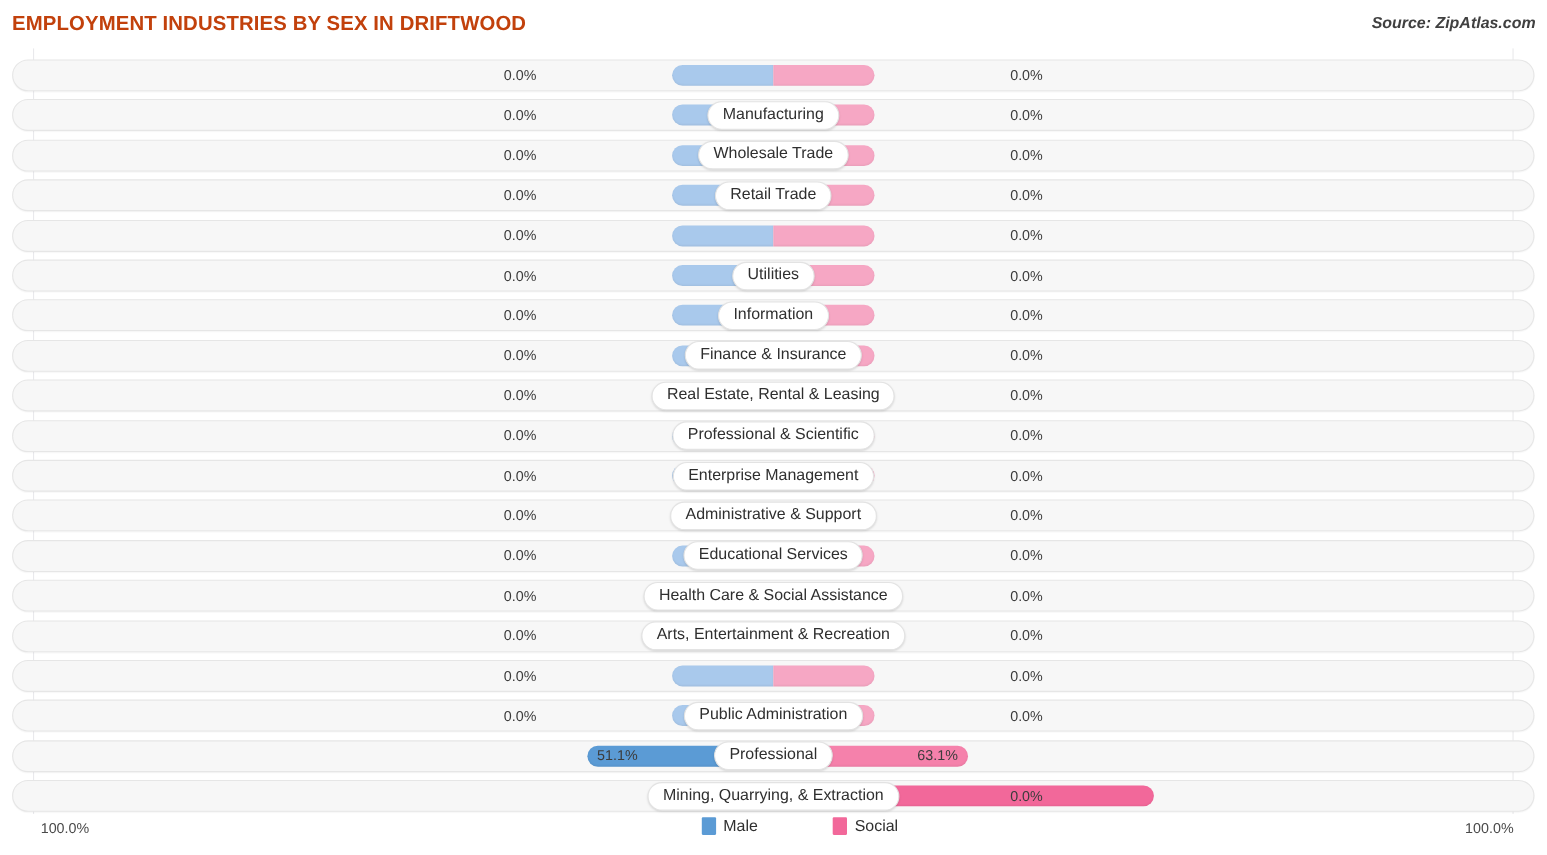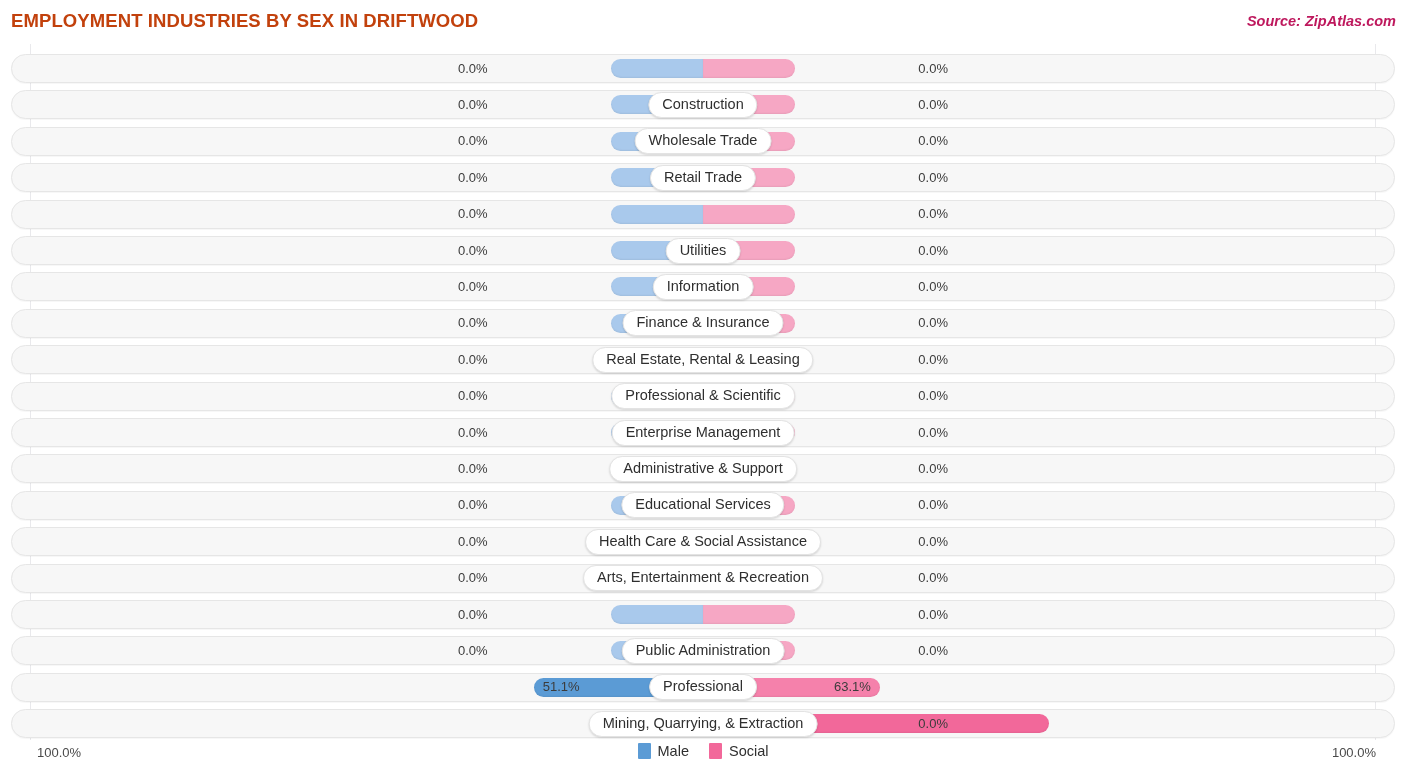--- a/index.html
+++ b/index.html
@@ -40,7 +40,7 @@
     font-size: 14.5px;
     font-style: italic;
     font-weight: 600;
-    color: #be185d;
+    color: #404040;
     white-space: nowrap;
   }
 

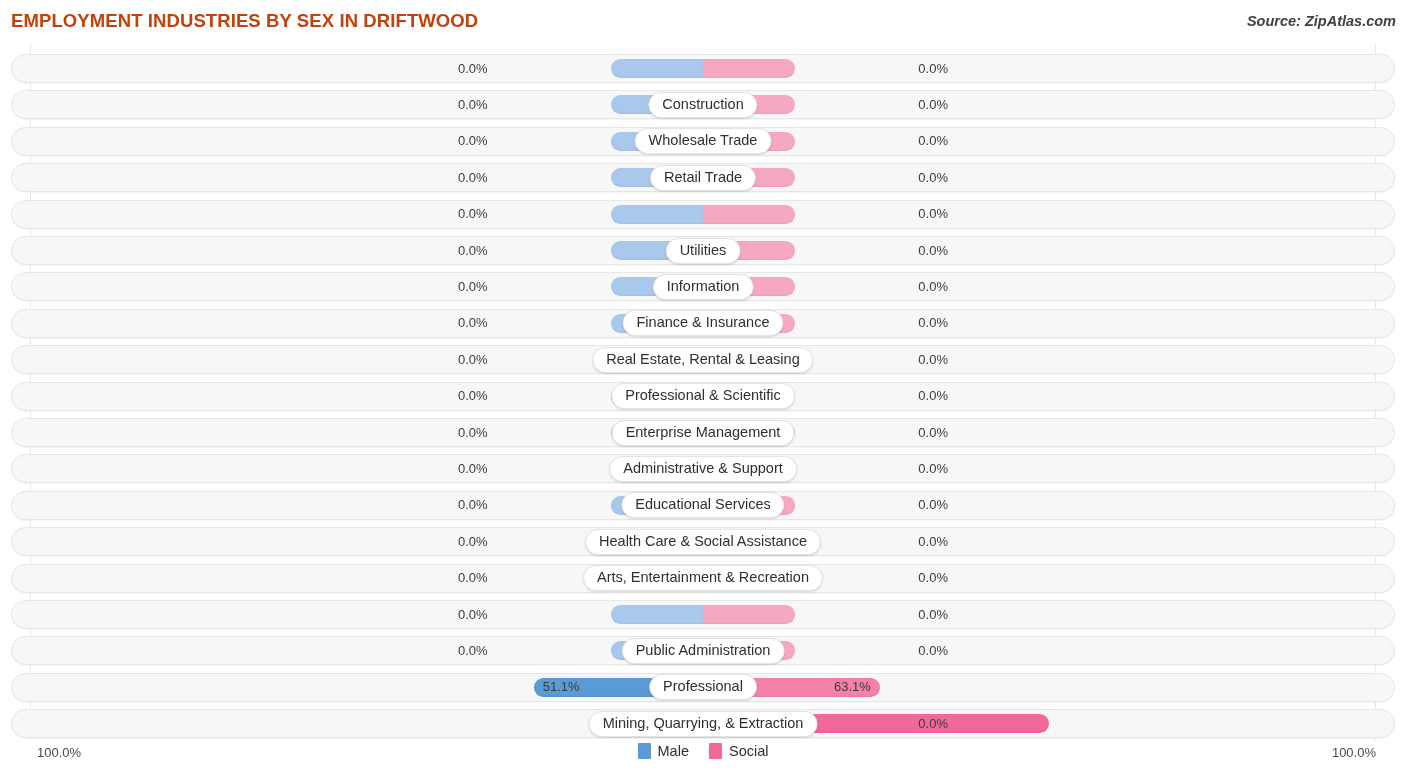--- a/index.html
+++ b/index.html
@@ -204,7 +204,7 @@
         <div class="bar bar-female" style="width: 92px; background: rgb(246, 167, 196);"></div>
         <div class="val val-male" style="right: 446px;">0.0%</div>
         <div class="val val-female" style="left: 446px;">0.0%</div>
-        <div class="pill">Construction</div>
+        <div class="pill">Manufacturing</div>
       </div>
     </div>
     <div class="row" style="top: 82.8px;">

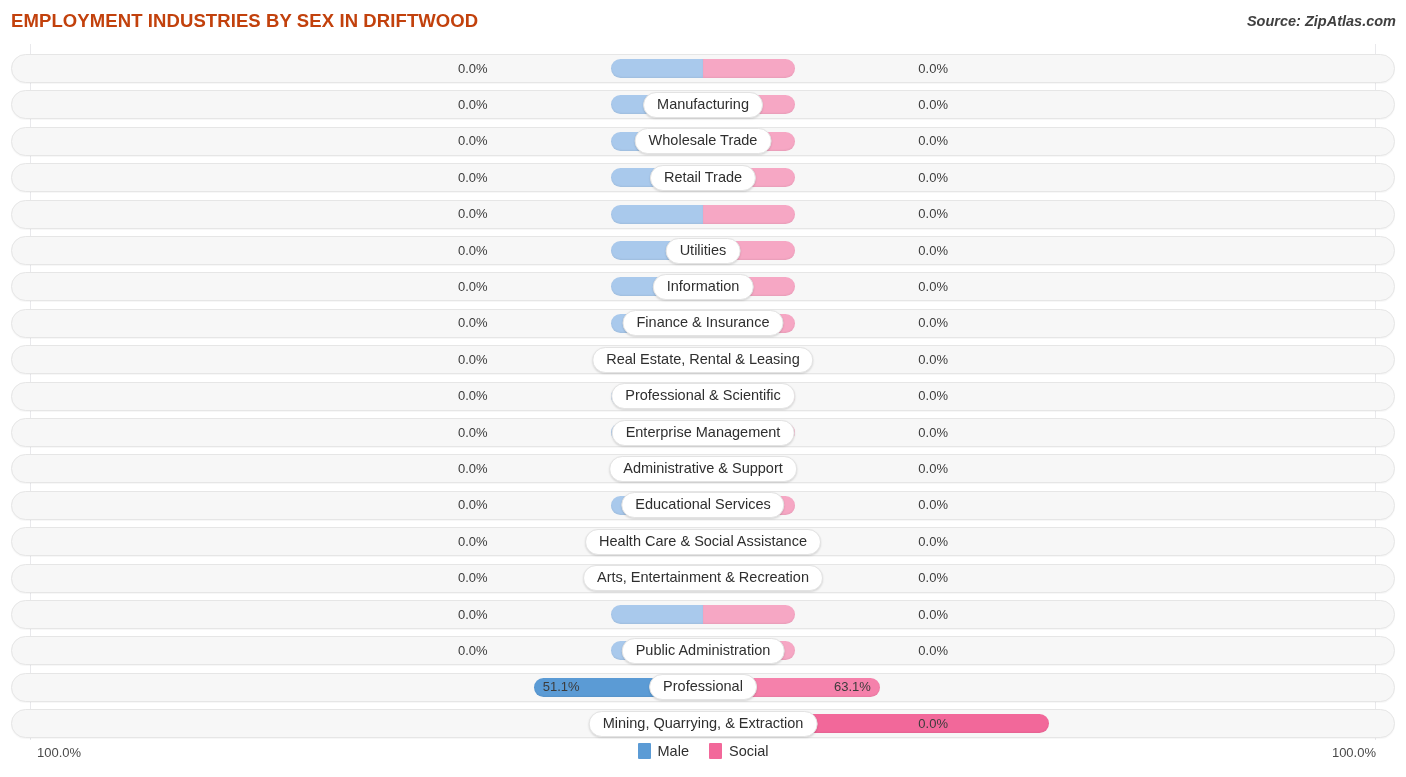--- a/index.html
+++ b/index.html
@@ -166,6 +166,7 @@
     display: flex;
     align-items: flex-end;
     gap: 7px;
+    margin-left: 48px;
   }
   .legend-swatch {
     width: 13px;

